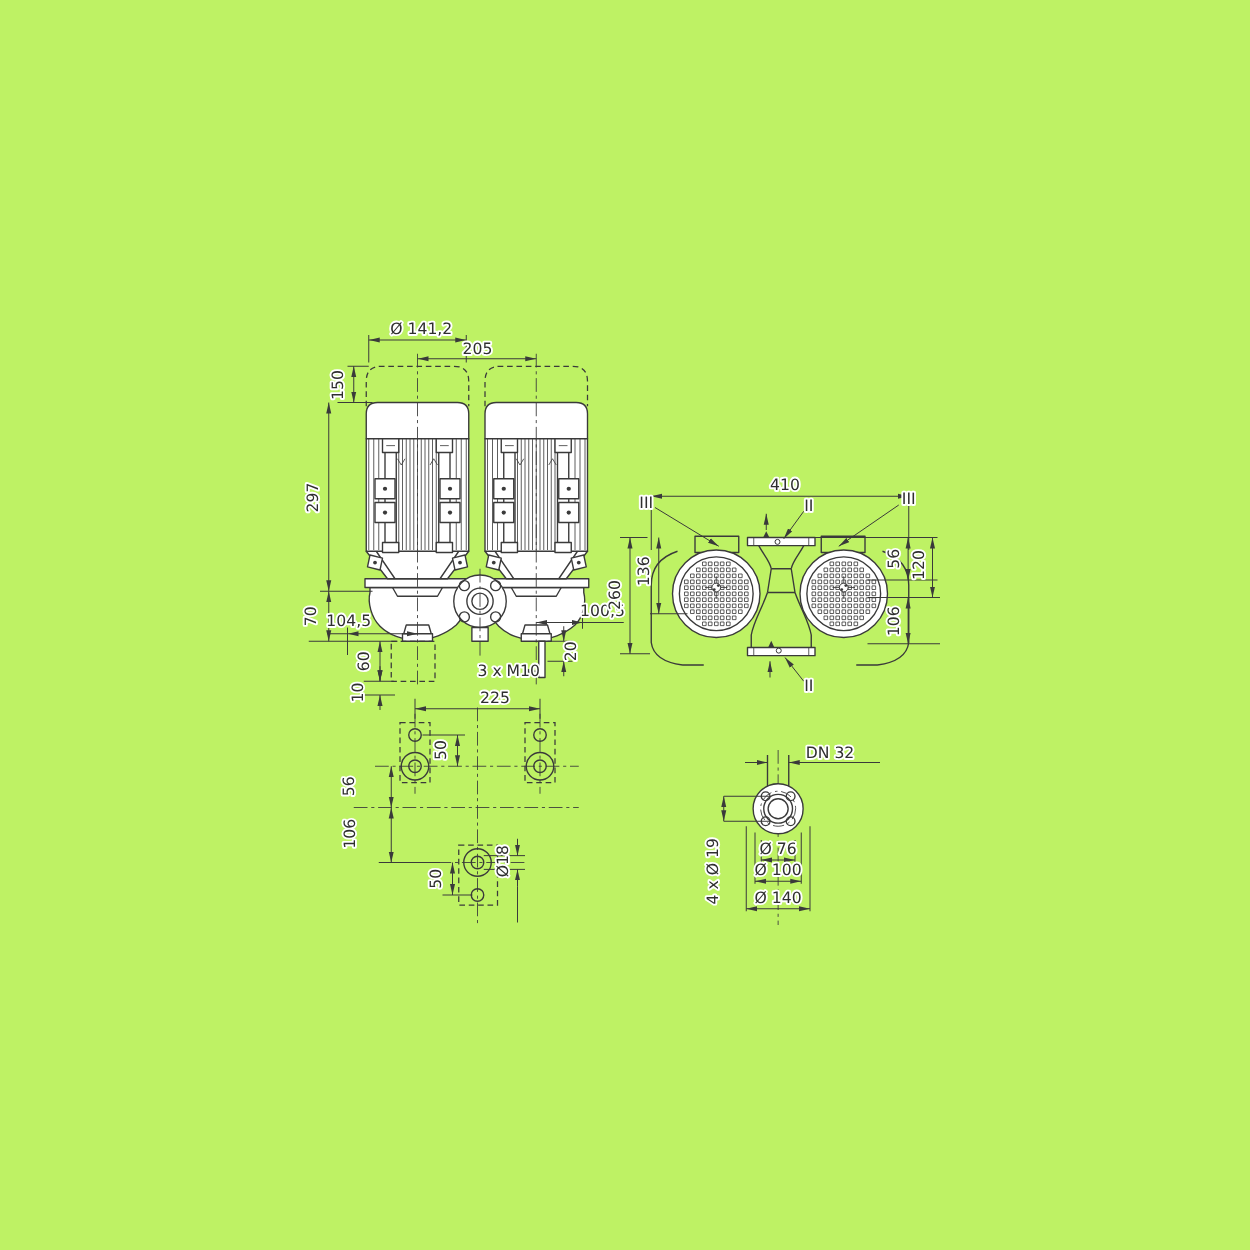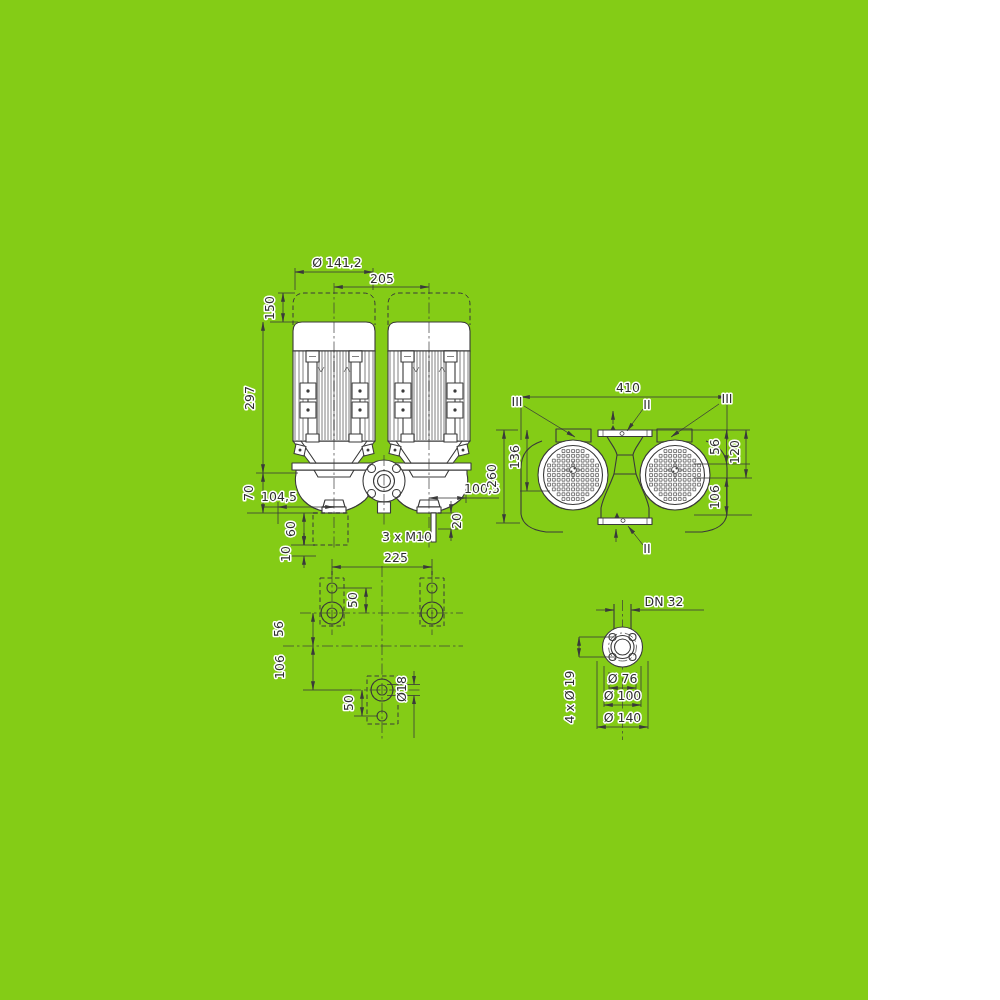--- a/index.html
+++ b/index.html
@@ -3,7 +3,7 @@
 <meta charset="utf-8">
 <style>
   html,body{margin:0;padding:0;background:#ffffff;}
-  .stage{width:868px;height:1000px;position:relative;background:#84cc16;overflow:hidden;
+  .stage{width:1000px;height:1000px;position:relative;background:#bef264;overflow:hidden;
          font-family:"DejaVu Sans","Liberation Sans",sans-serif;}
   svg{display:block;}
   .o   {stroke:#3a3a3a;stroke-width:1.1;fill:none;stroke-linejoin:round;}

